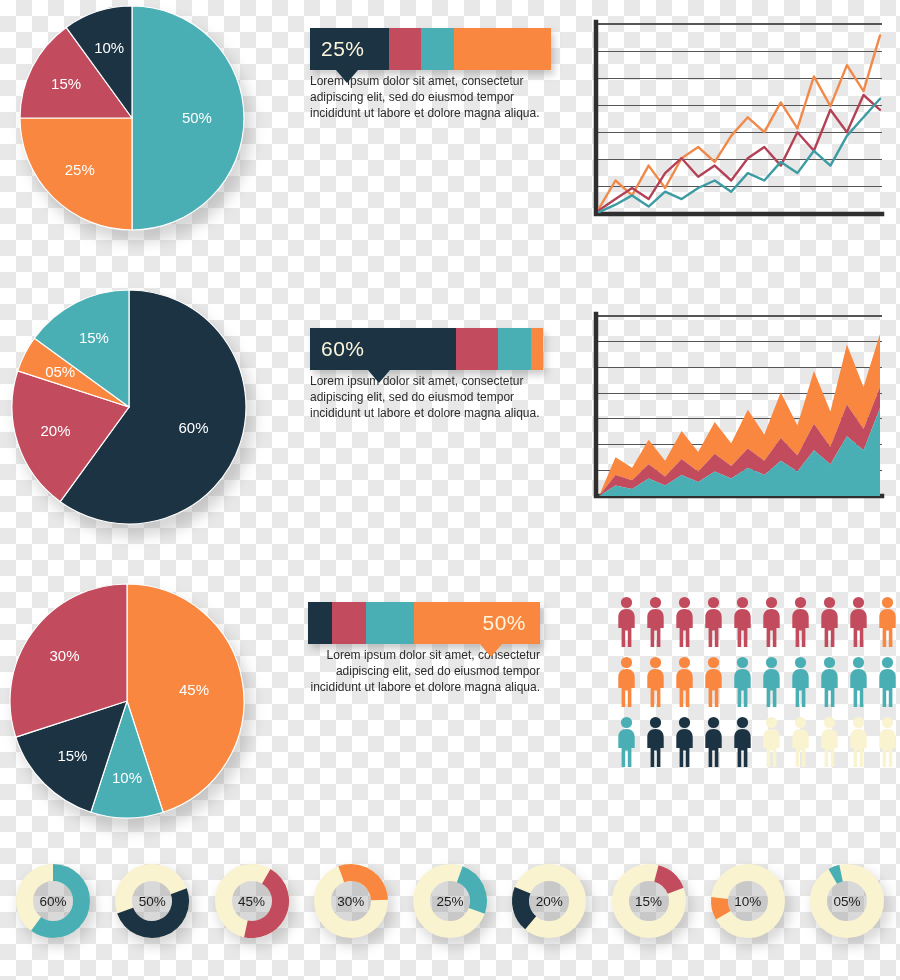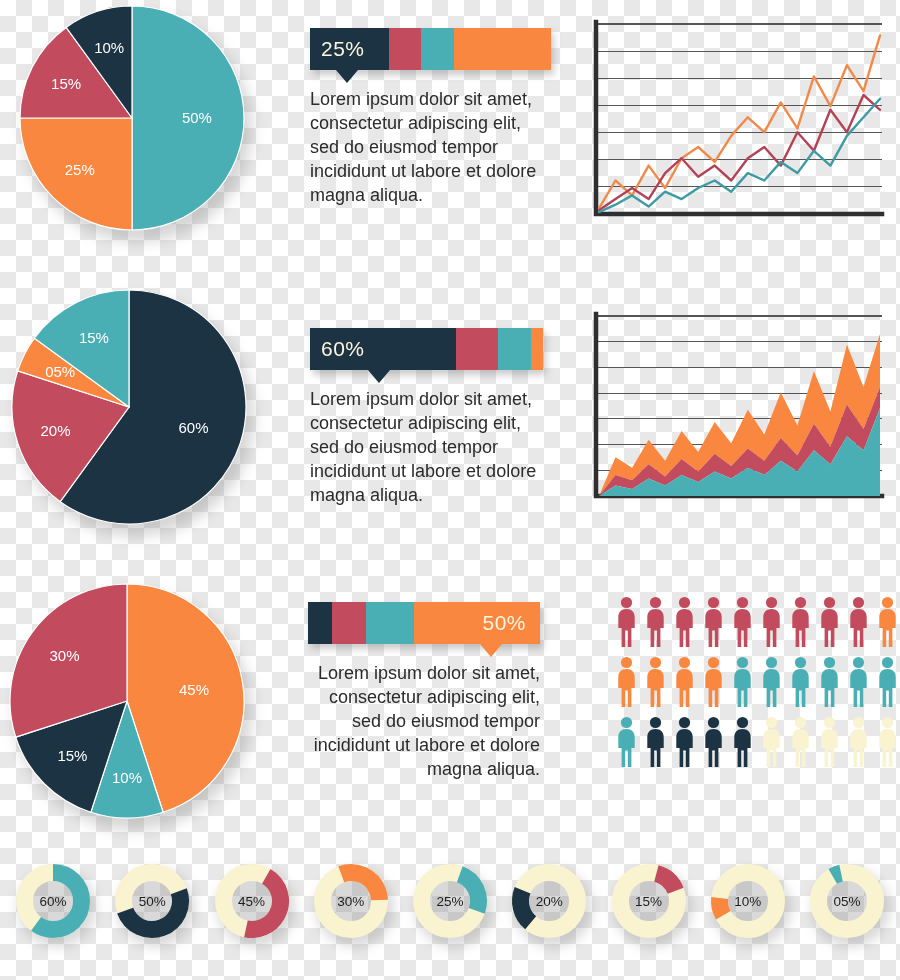--- a/index.html
+++ b/index.html
@@ -44,7 +44,7 @@
     border-left:11px solid transparent; border-right:11px solid transparent;
   }
   .callout-text {
-    margin-top:18px; font-size:18px; line-height:1.33; color:#2b2b2b;
+    margin-top:4px; font-size:12px; line-height:1.33; color:#2b2b2b;
     width:232px;
   }
   .callout-text.right { text-align:right; }

